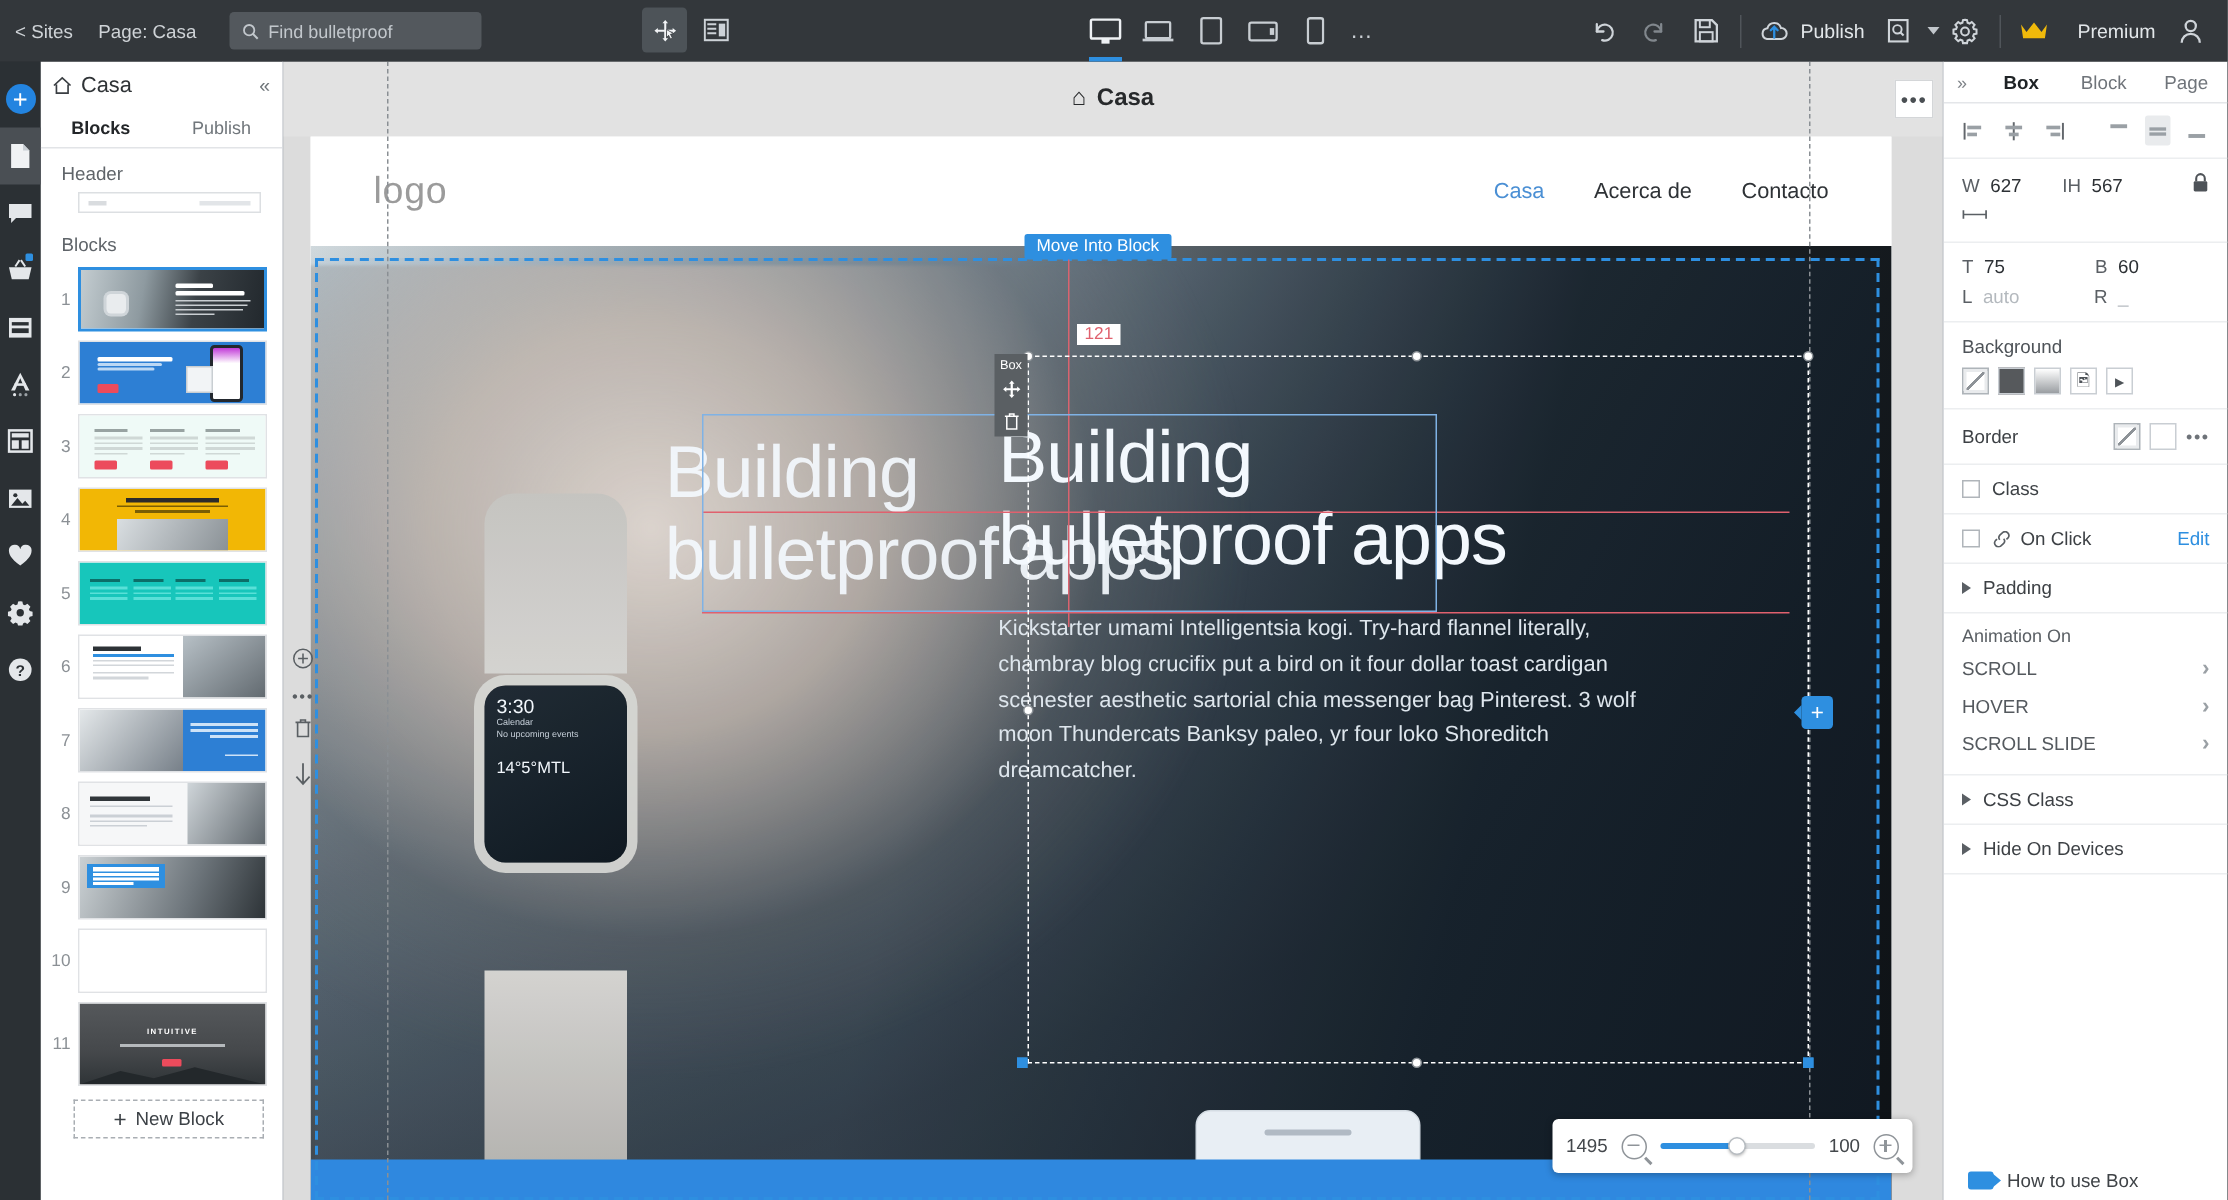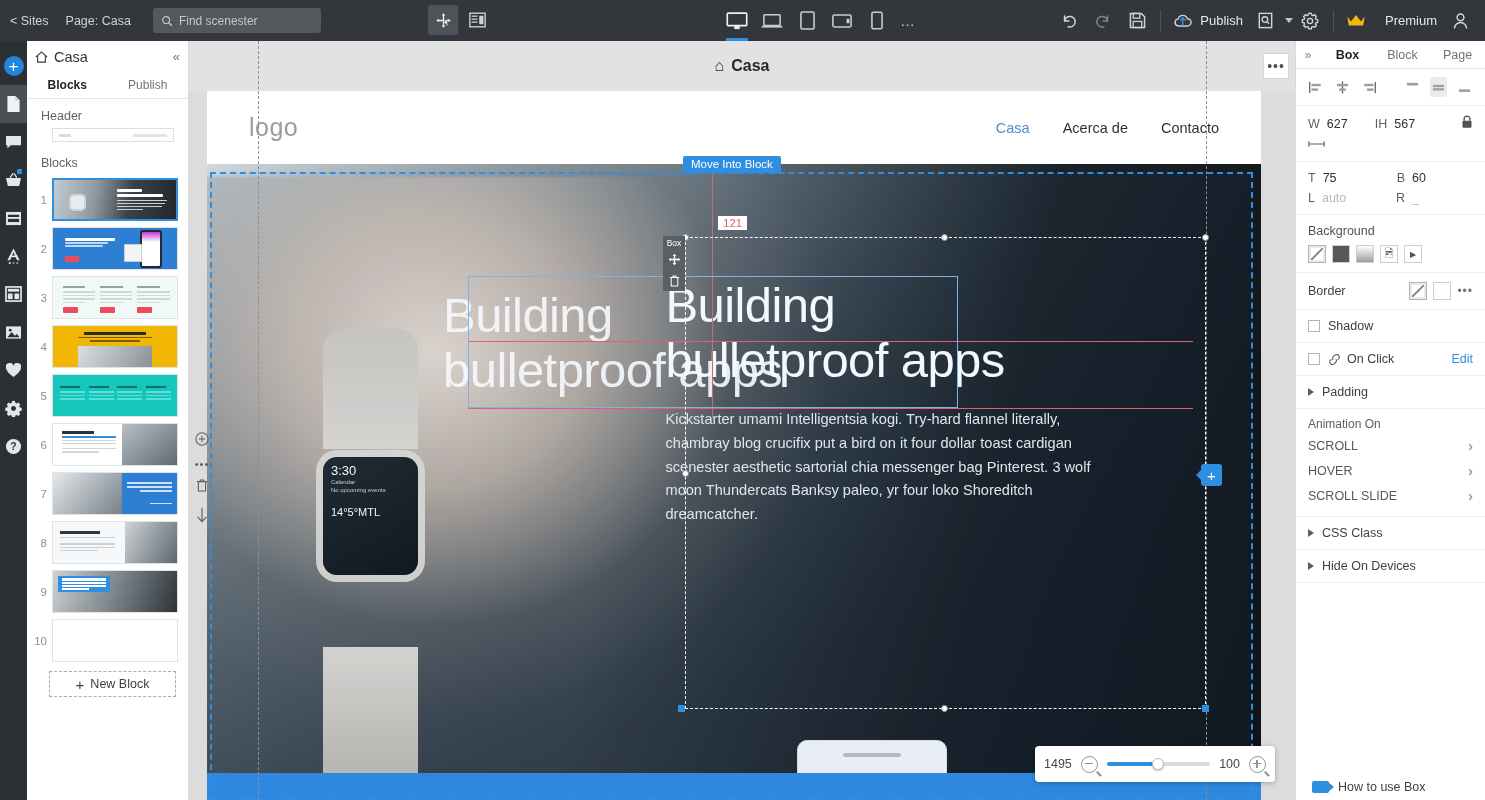--- a/index.html
+++ b/index.html
@@ -318,7 +318,7 @@
         <circle cx="6.8" cy="6.8" r="4.6" fill="none" stroke="#c2c7cc" stroke-width="1.6"></circle>
         <line x1="10.3" y1="10.3" x2="14.4" y2="14.4" stroke="#c2c7cc" stroke-width="1.8"></line>
       </svg>
-      <span>Find scenester</span>
+      <span>Find bulletproof</span>
     </div>
 
     <div class="tb-grp-mid">

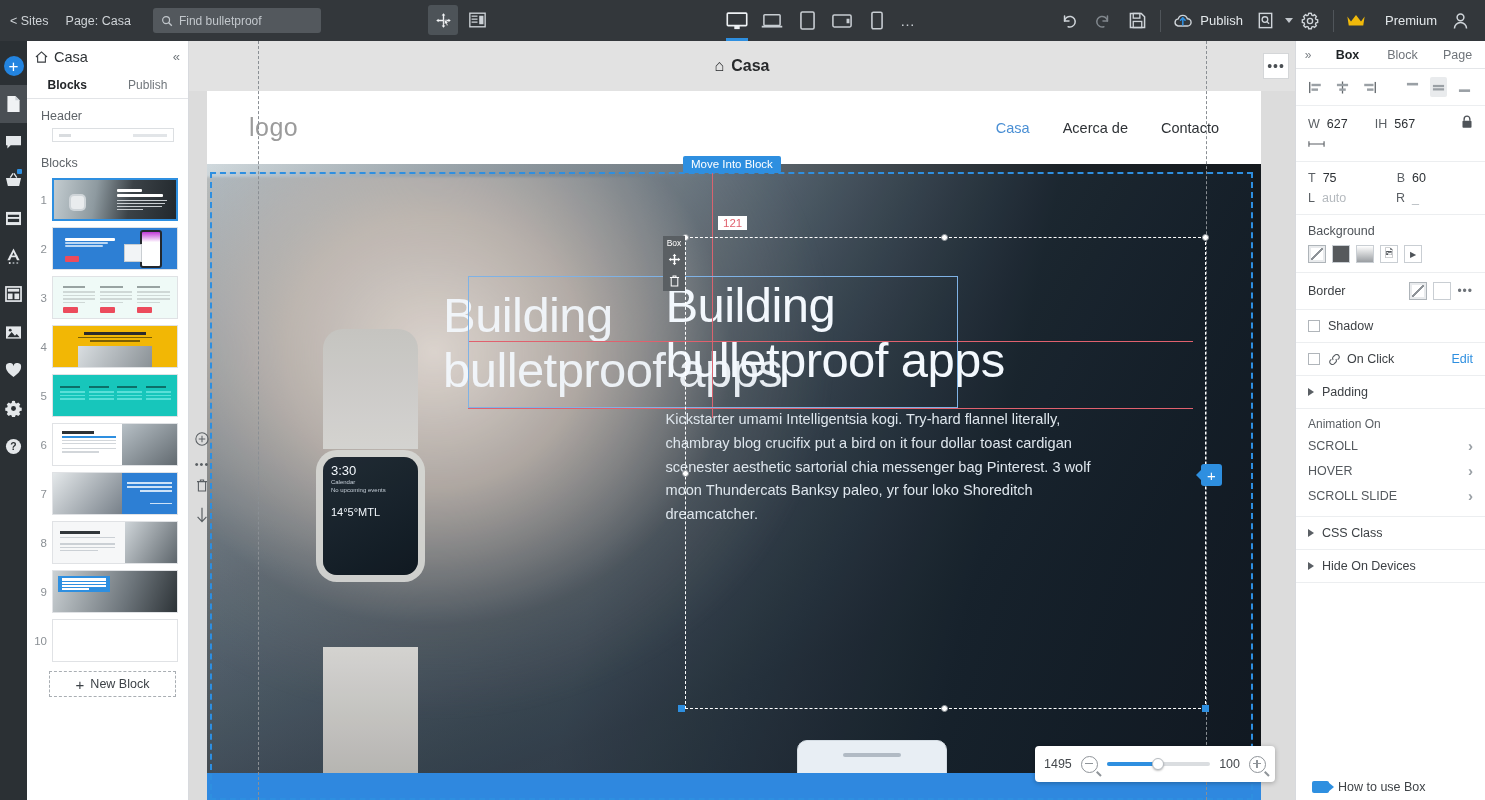--- a/index.html
+++ b/index.html
@@ -934,7 +934,7 @@
     <div class="rp-row">
       <div class="row-flex">
         <span class="chk"></span>
-        <span>Shadow</span>
+        <span>Class</span>
       </div>
     </div>
 

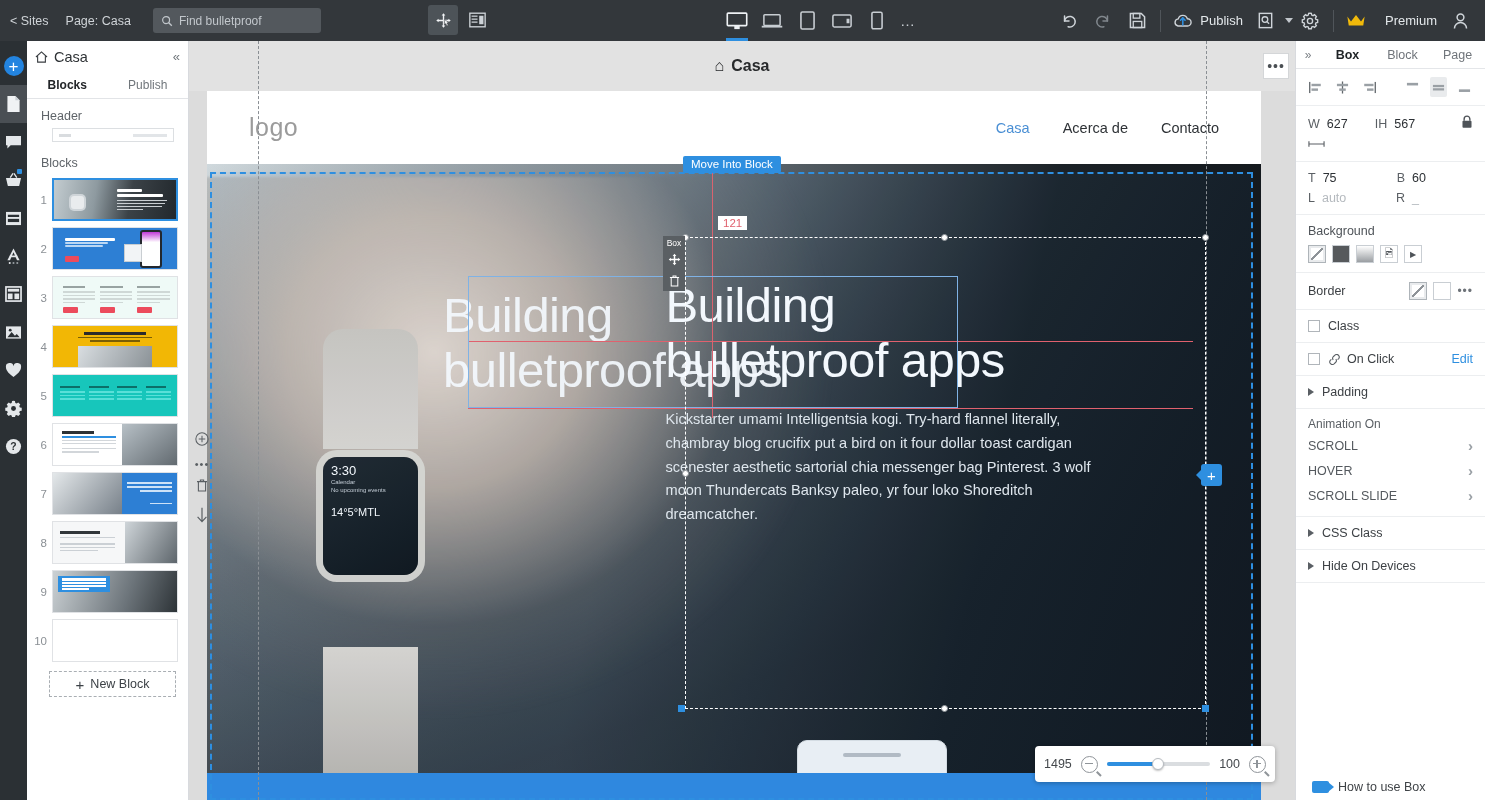--- a/index.html
+++ b/index.html
@@ -688,6 +688,17 @@
         </div>
       </div>
 
+      <div class="blk-row">
+        <span class="blk-num">11</span>
+        <div class="blk-thumb" style="height:56px">
+          <div class="t-inner t11">
+            <div class="ttl">INTUITIVE</div>
+              <div class="ln"></div>
+              <div class="b"></div>
+              <div class="mtn"></div>
+          </div>
+        </div>
+      </div>
 
       <div class="new-block">
         <span style="font-size:15px;line-height:1">+</span>

